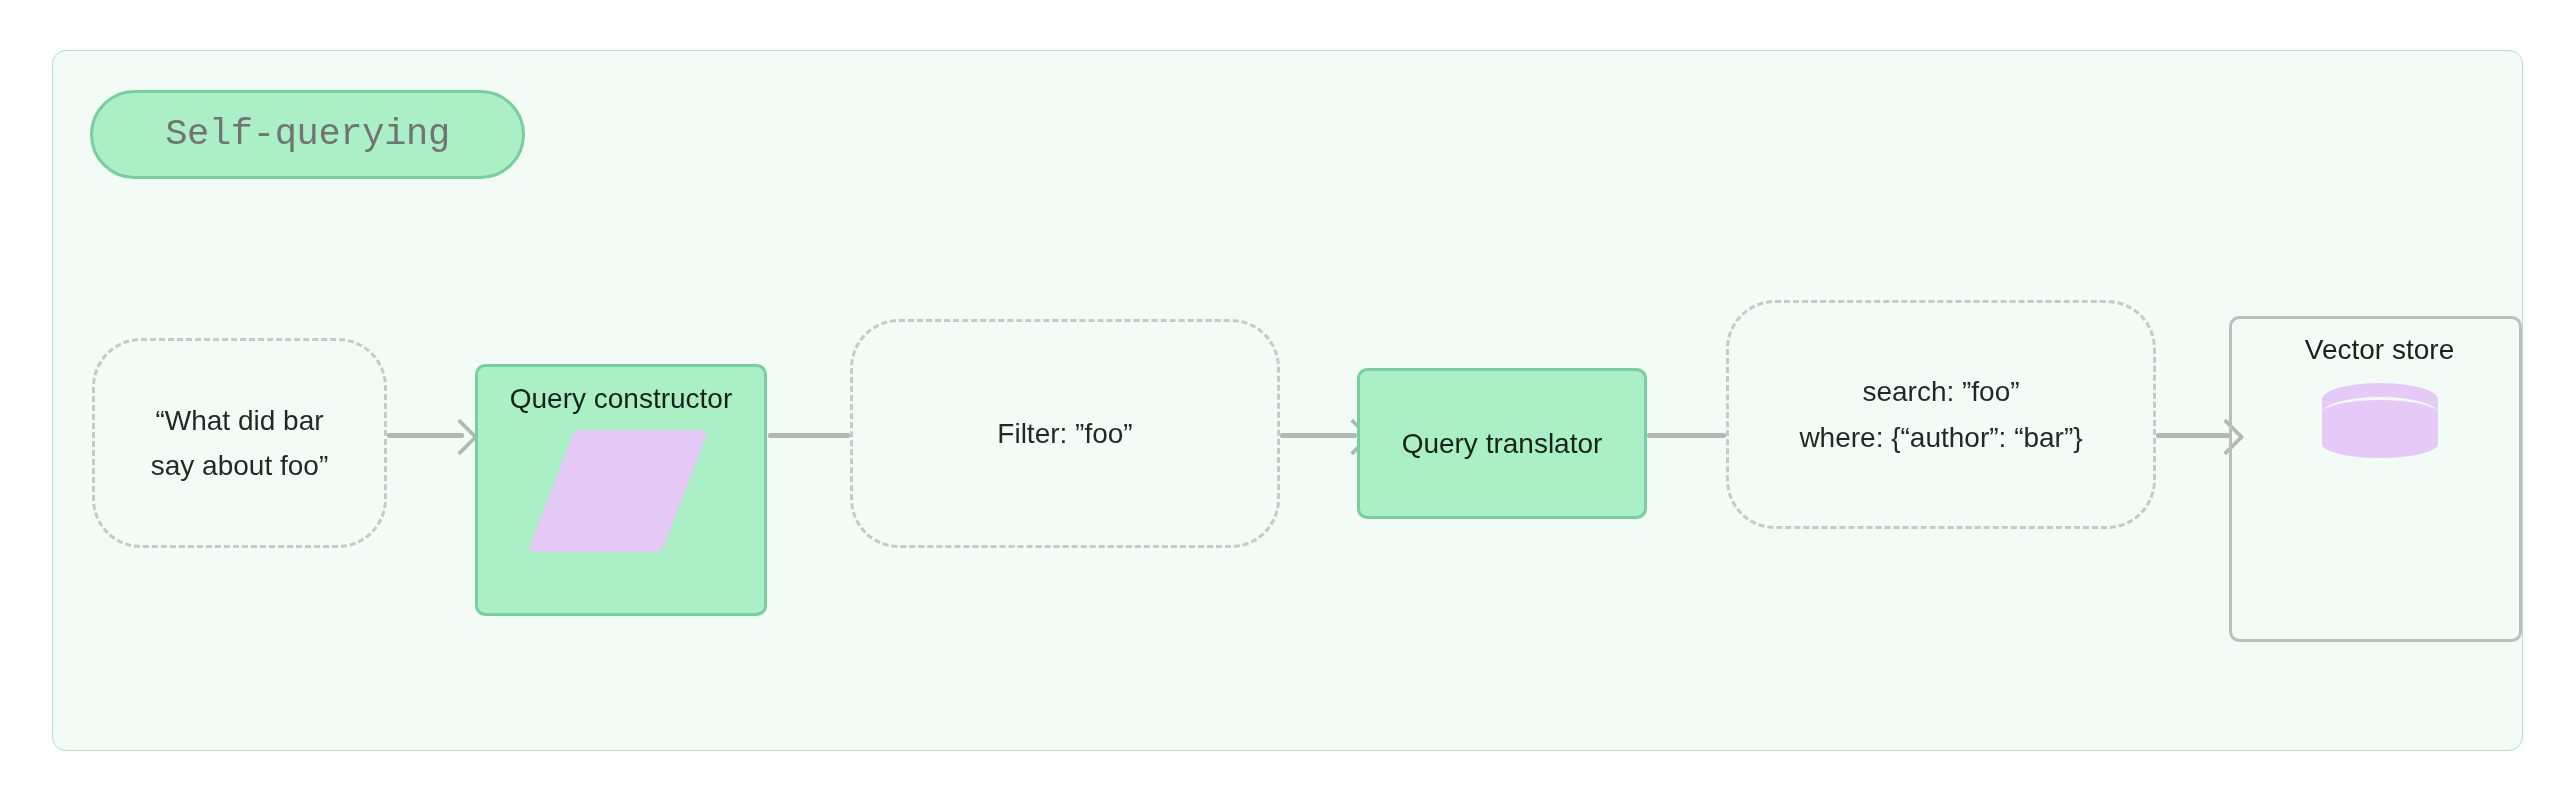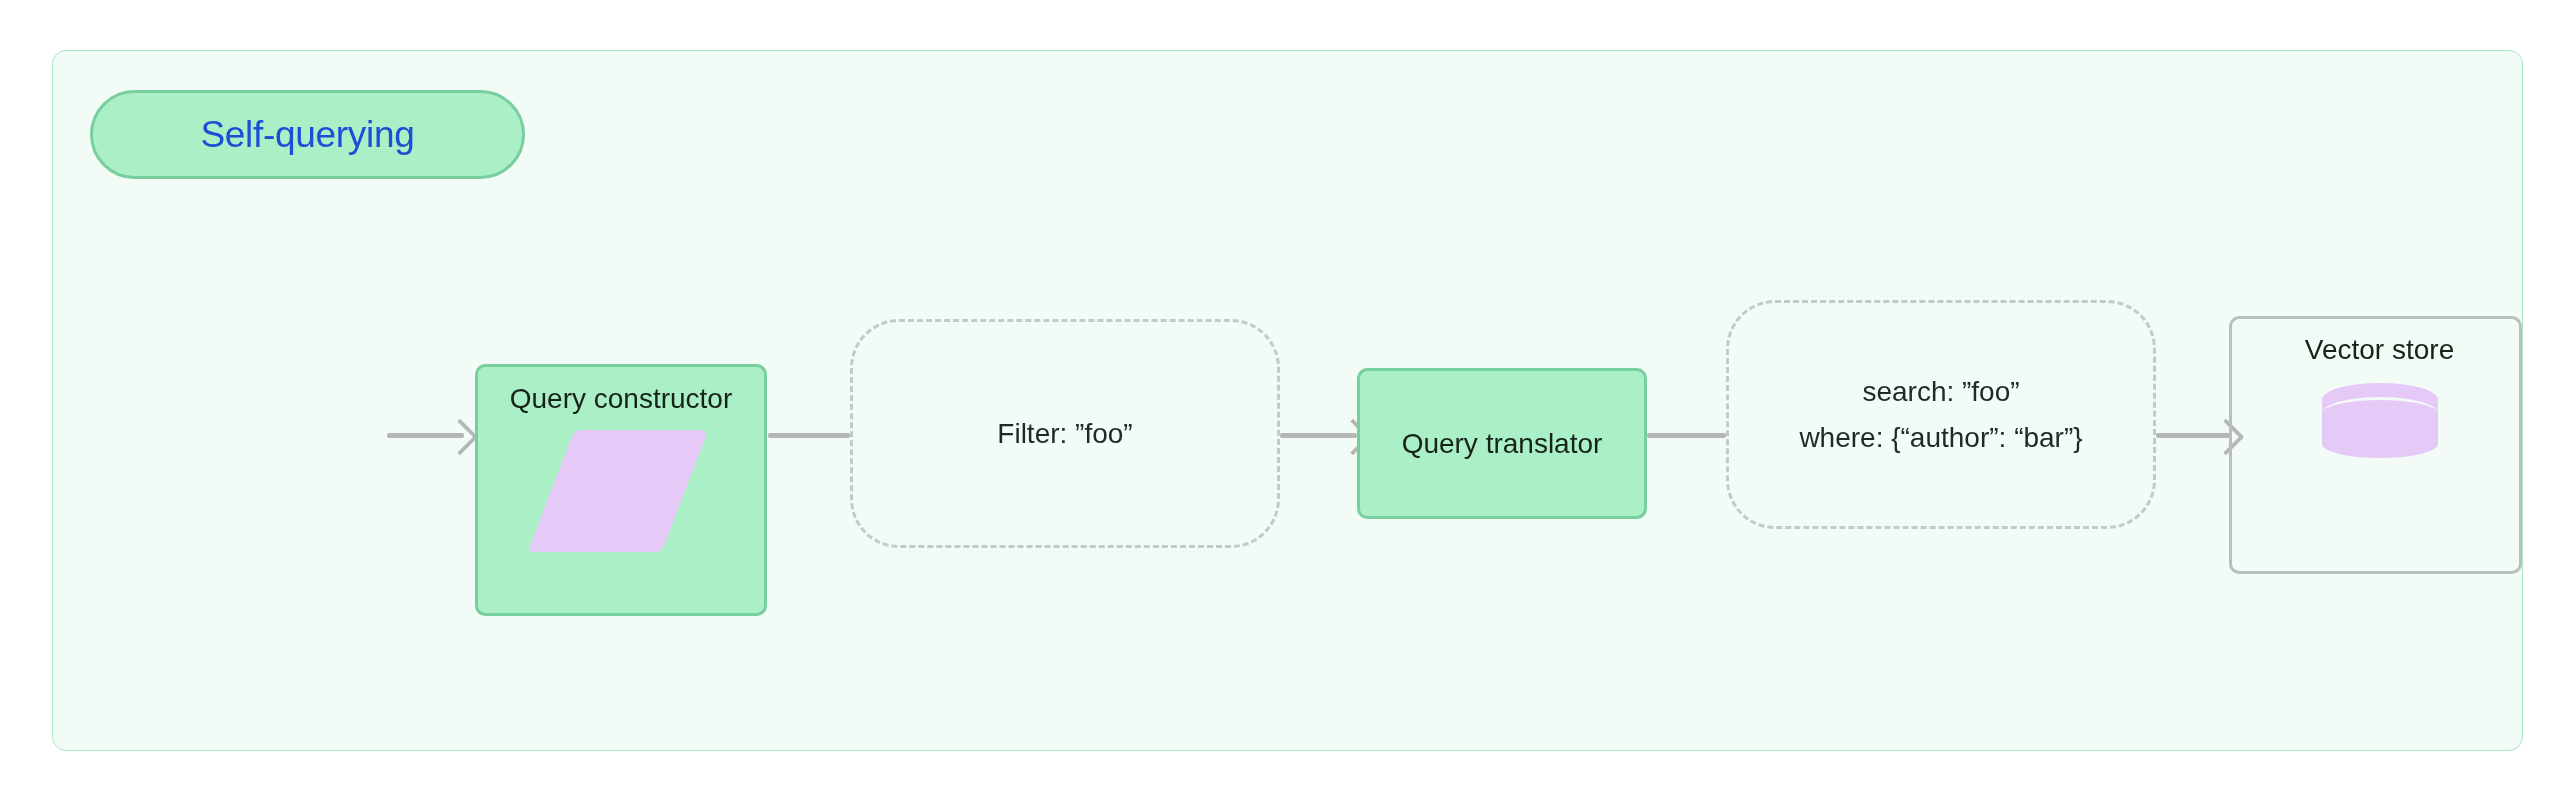--- a/index.html
+++ b/index.html
@@ -50,9 +50,10 @@
   }
   .title-pill-label {
     font-size: 37px;
-    color: #1d4ed8;
+    color: #737373;
     letter-spacing: -0.3px;
     line-height: 1;
+    font-family: Liberation Mono, monospace;
   }
 
   

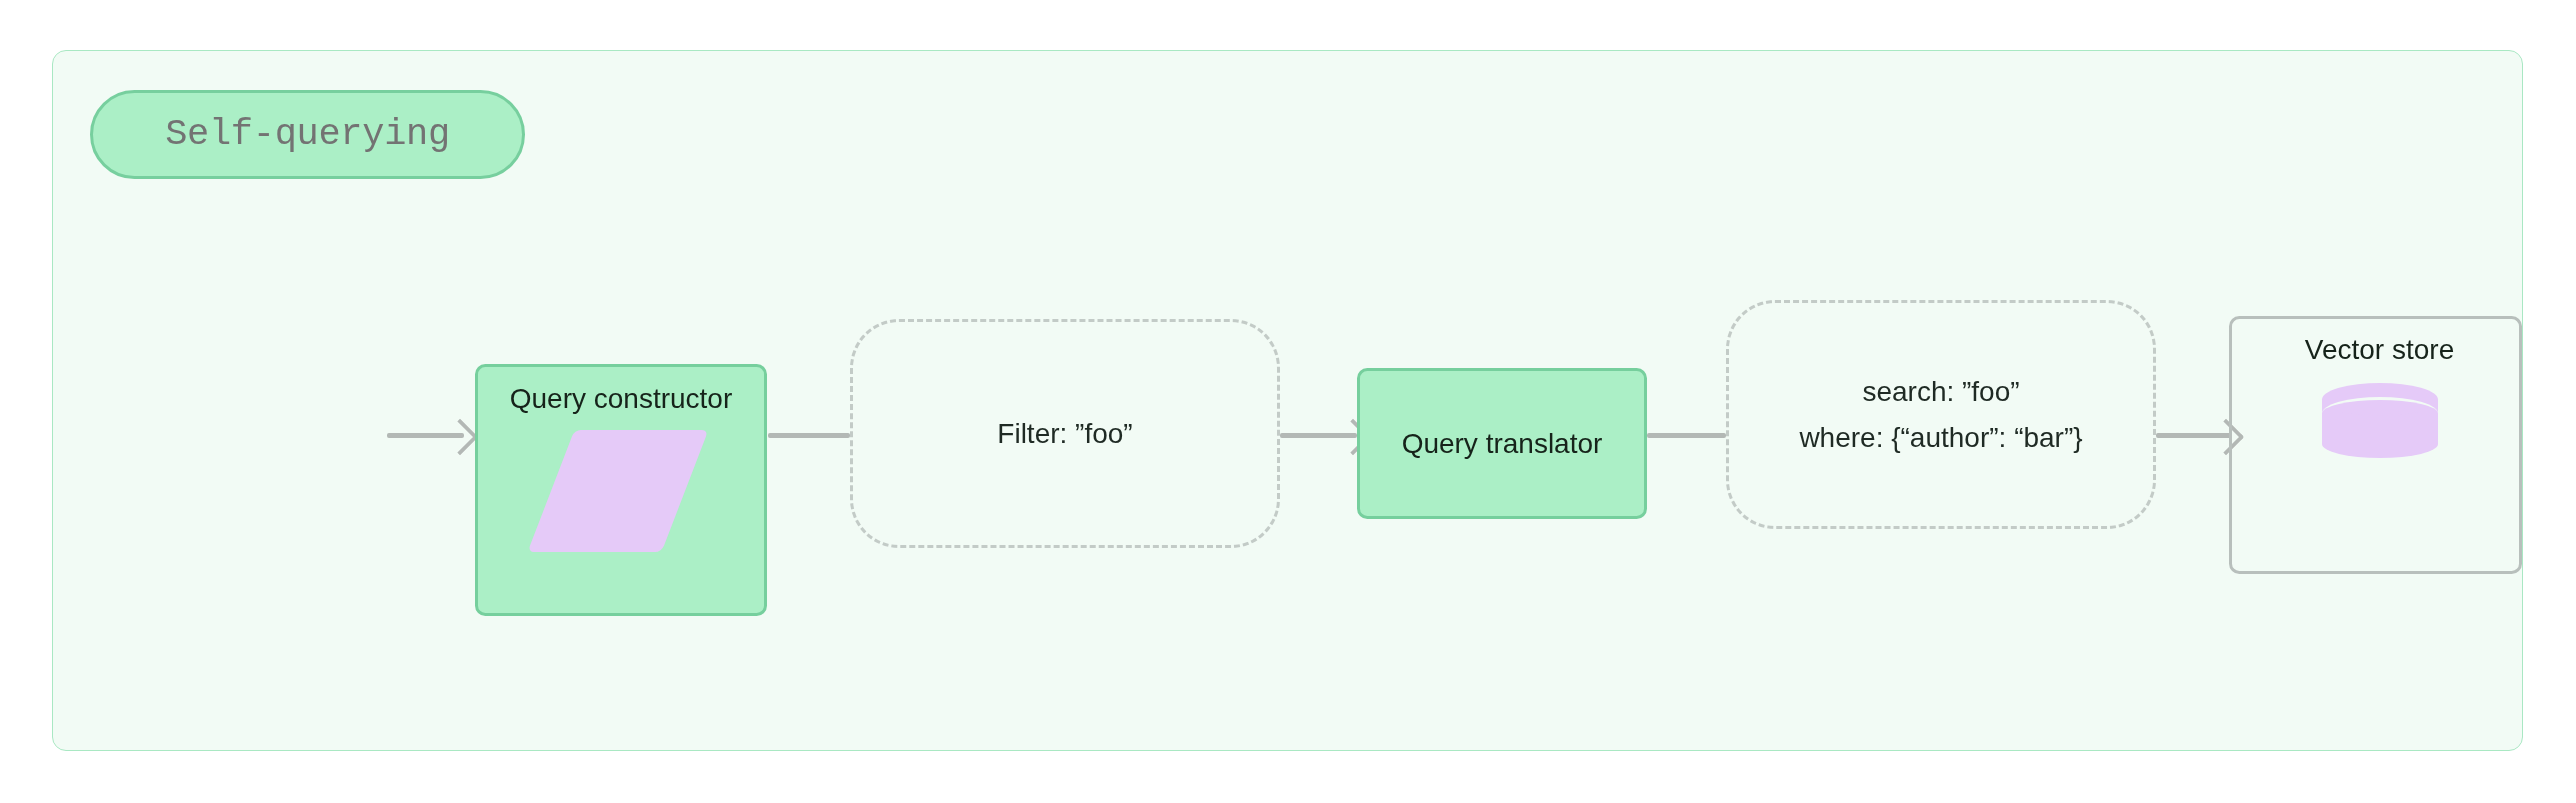--- a/index.html
+++ b/index.html
@@ -229,7 +229,7 @@
   <div class="edge" style="left:2156px; top:433px; width:75px;"></div>
   <div class="arrowhead" style="left:2213px; top:424px;"></div>
 
-  <div class="node node-store" style="left:2229px; top:316px; width:293px; height:258px;padding-left:8px;">
+  <div class="node node-store" style="left:2229px; top:316px; width:293px; height:326px;padding-left:8px;">
     <span class="node-title">Vector store</span>
     <div class="cylinder">
       <div class="body"></div>

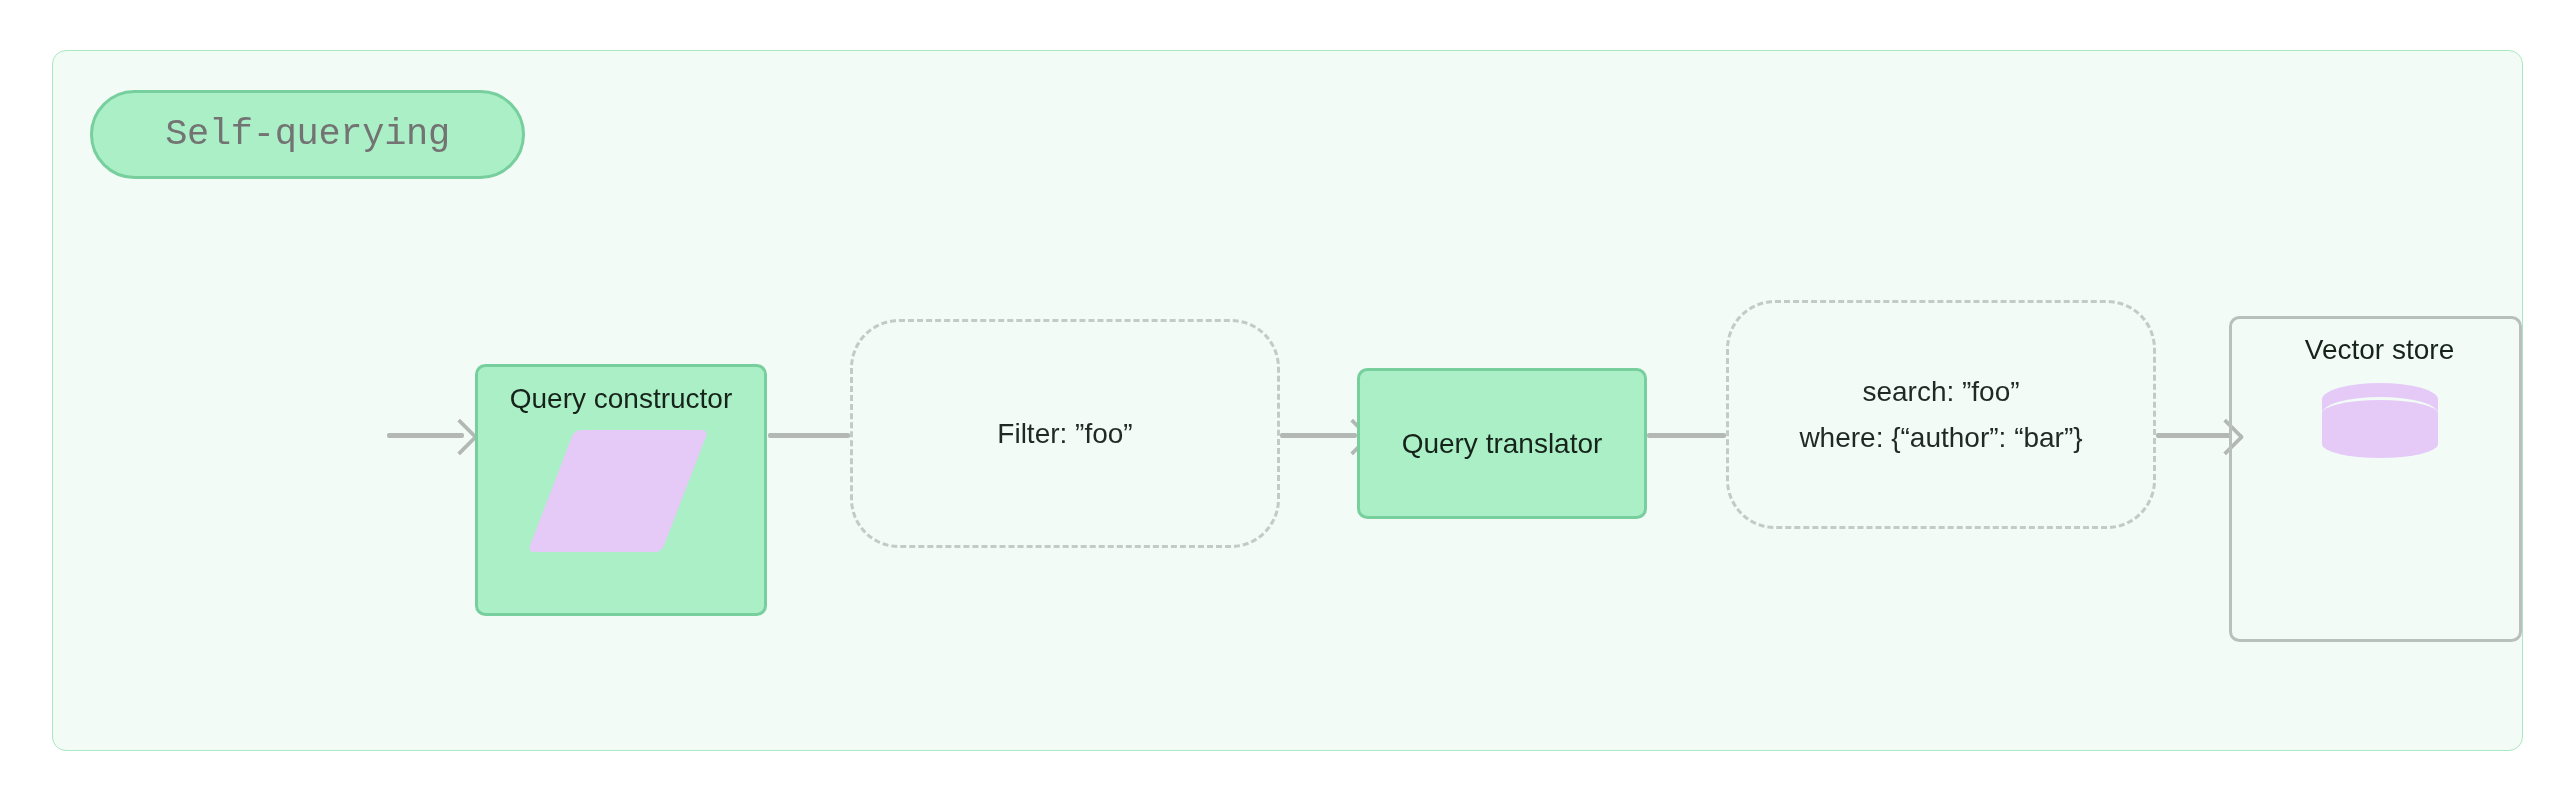--- a/index.html
+++ b/index.html
@@ -197,6 +197,10 @@
     <span class="title-pill-label">Self-querying</span>
   </div>
 
+  <div class="node node-dashed" style="left:92px; top:338px; width:295px; height:210px;">
+    <span class="line">“What did bar</span>
+    <span class="line">say about foo”</span>
+  </div>
 
   <div class="edge" style="left:387px; top:433px; width:77px;"></div>
   <div class="arrowhead" style="left:447px; top:424px;"></div>

